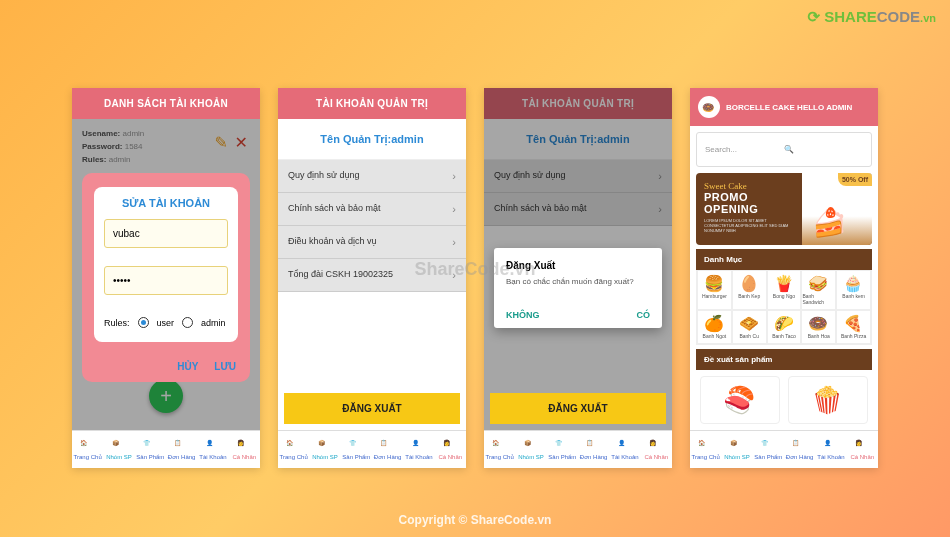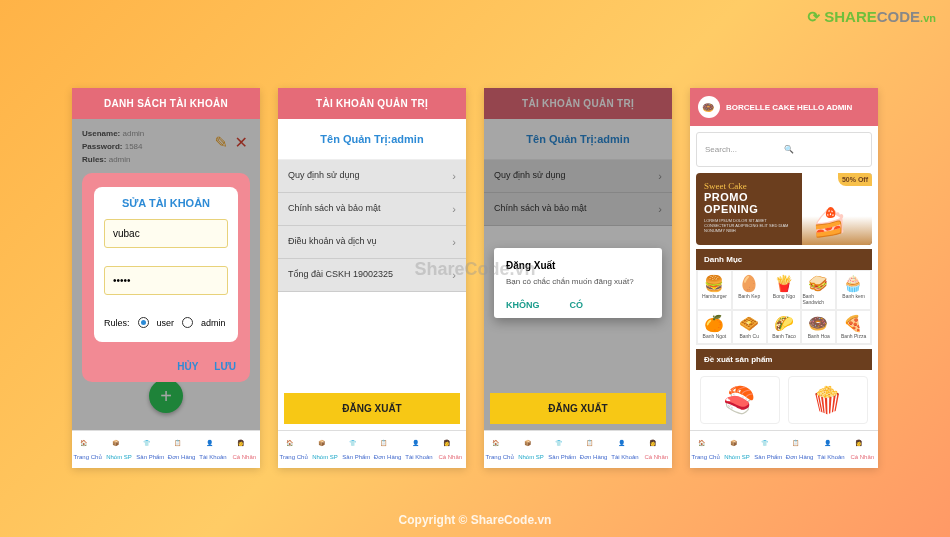--- a/index.html
+++ b/index.html
@@ -37,7 +37,7 @@
 .logout-btn{position:absolute;bottom:44px;left:6px;right:6px;background:#f7c815;color:#222;text-align:center;padding:10px;font-size:10px;font-weight:bold}
 .dialog{position:absolute;top:160px;left:10px;right:10px;background:#fff;border-radius:3px;padding:12px 12px 8px;box-shadow:0 4px 12px rgba(0,0,0,0.3)}
 .dialog-title{font-size:10px;font-weight:bold;margin-bottom:6px}
-.dialog-msg{font-size:8px;color:#555;margin-bottom:14px}
+.dialog-msg{font-size:8px;color:#555;margin-bottom:24px}
 .dialog-acts{display:flex;justify-content:flex-start;gap:30px;font-size:9px;font-weight:bold;color:#1a9c8c}
 .s4-header{background:#e56b78;padding:8px;display:flex;align-items:center;gap:6px}
 .s4-logo{width:22px;height:22px;border-radius:50%;background:#fff;display:flex;align-items:center;justify-content:center;font-size:10px}

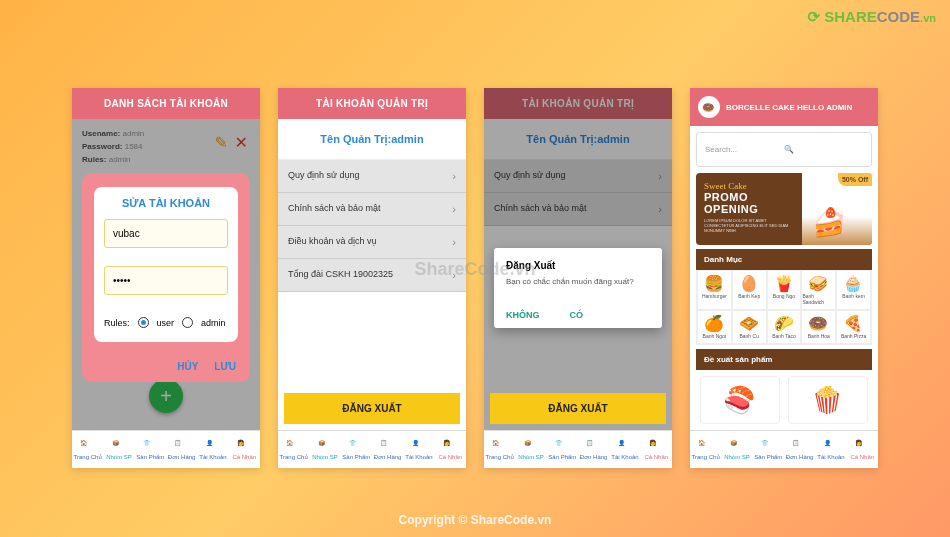--- a/index.html
+++ b/index.html
@@ -38,7 +38,7 @@
 .dialog{position:absolute;top:160px;left:10px;right:10px;background:#fff;border-radius:3px;padding:12px 12px 8px;box-shadow:0 4px 12px rgba(0,0,0,0.3)}
 .dialog-title{font-size:10px;font-weight:bold;margin-bottom:6px}
 .dialog-msg{font-size:8px;color:#555;margin-bottom:24px}
-.dialog-acts{display:flex;justify-content:flex-start;gap:30px;font-size:9px;font-weight:bold;color:#1a9c8c}
+.dialog-acts{display:flex;justify-content:space-between;gap:30px;font-size:9px;font-weight:bold;color:#1a9c8c}
 .s4-header{background:#e56b78;padding:8px;display:flex;align-items:center;gap:6px}
 .s4-logo{width:22px;height:22px;border-radius:50%;background:#fff;display:flex;align-items:center;justify-content:center;font-size:10px}
 .s4-title{color:#fff;font-size:8px;font-weight:bold}

